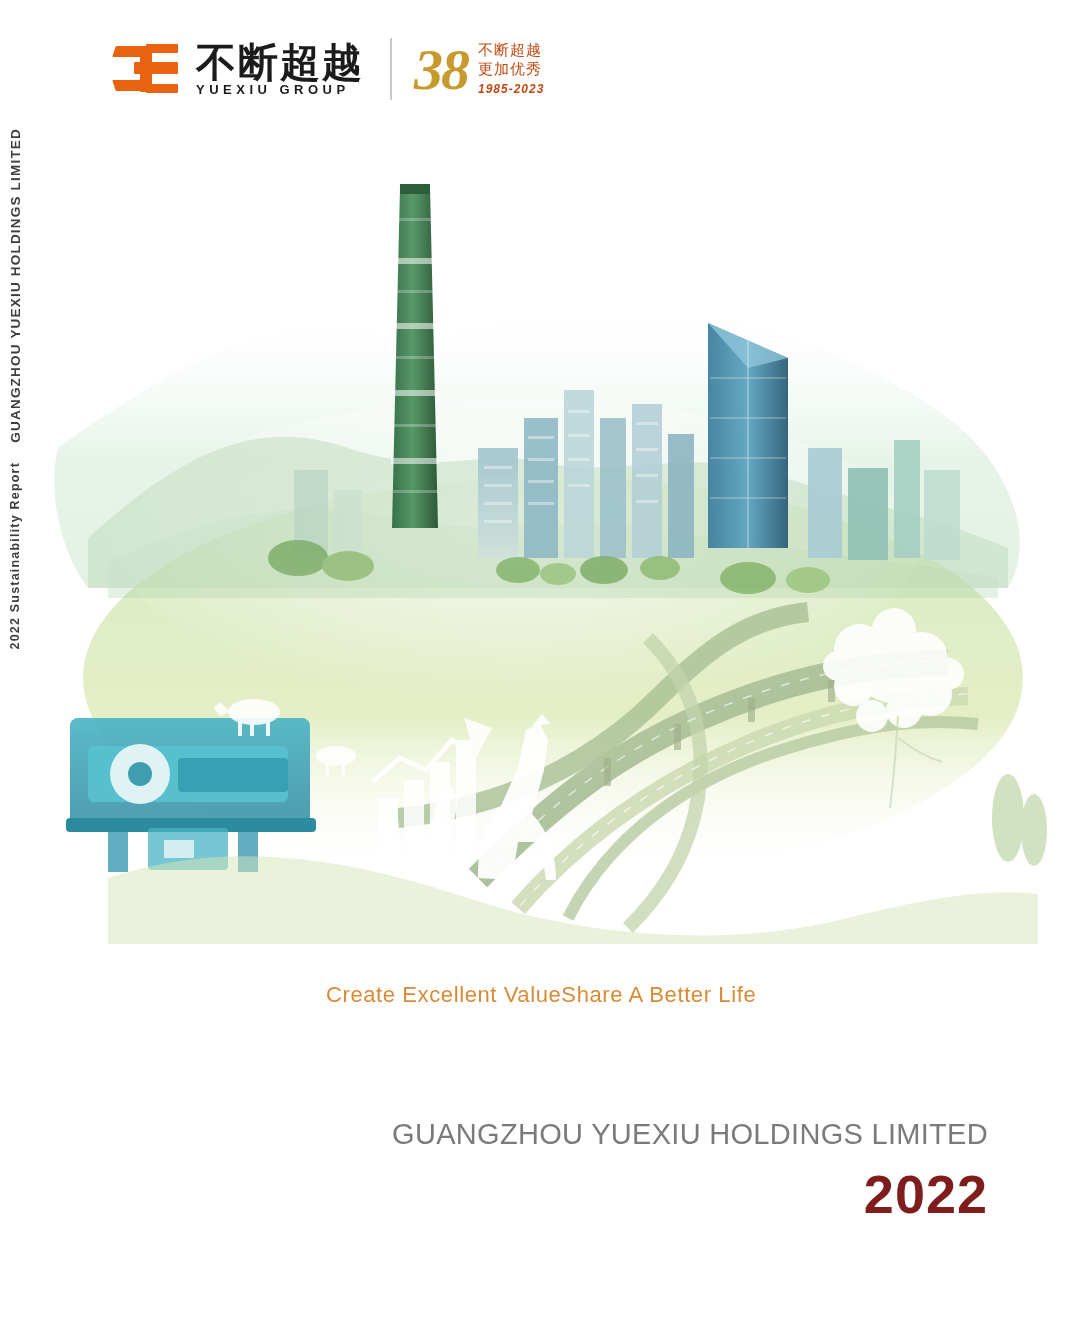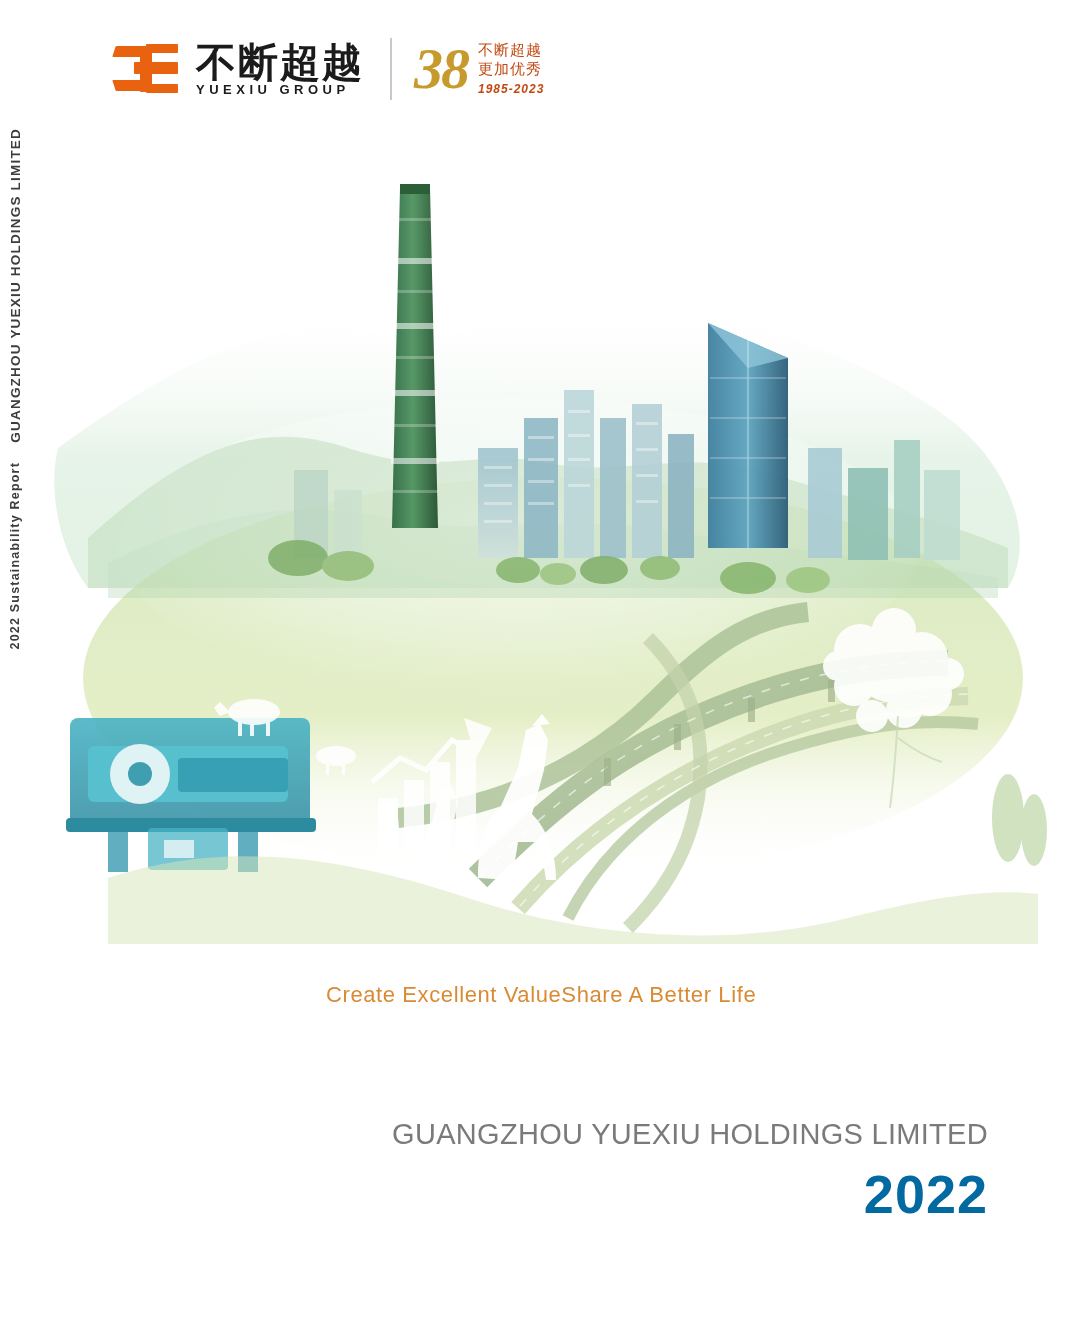--- a/index.html
+++ b/index.html
@@ -94,7 +94,7 @@
   }
   .anniv {
     display: flex;
-    align-items: flex-start;
+    align-items: flex-end;
   }
   .anniv-num {
     font-family: "Liberation Serif", serif;

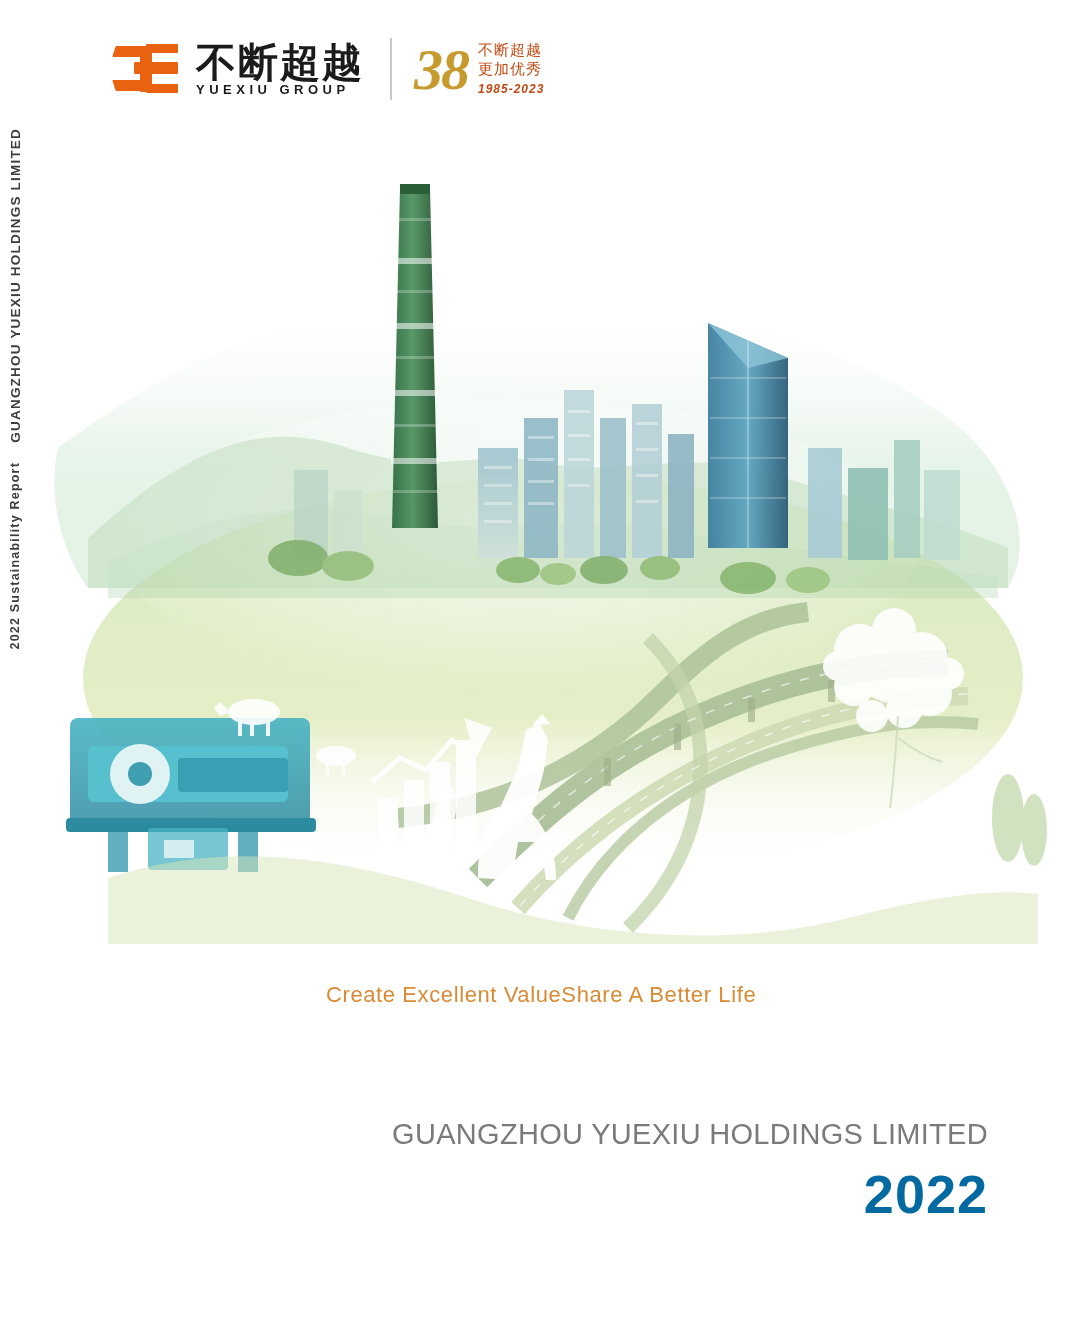--- a/index.html
+++ b/index.html
@@ -170,7 +170,7 @@
   }
   .t-year {
     font-size: 54px;
-    color: #0369a1;
+    color: #7f1d1d;
     font-weight: bold;
     margin-top: 12px;
     letter-spacing: 1px;

